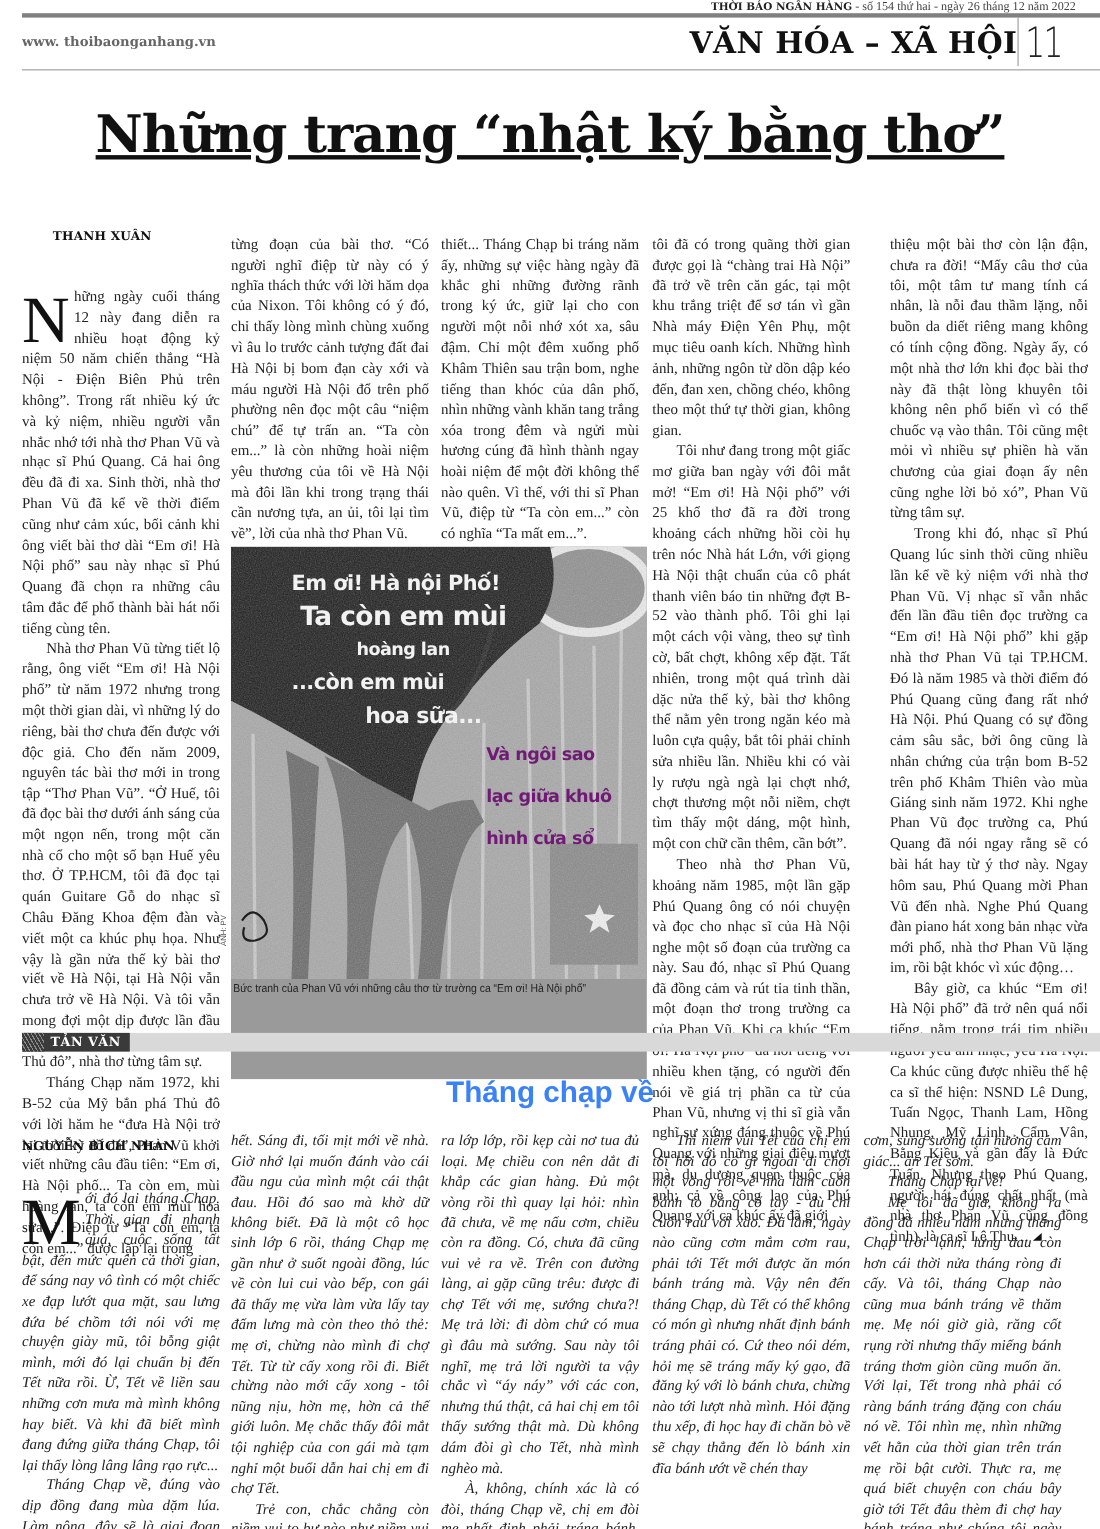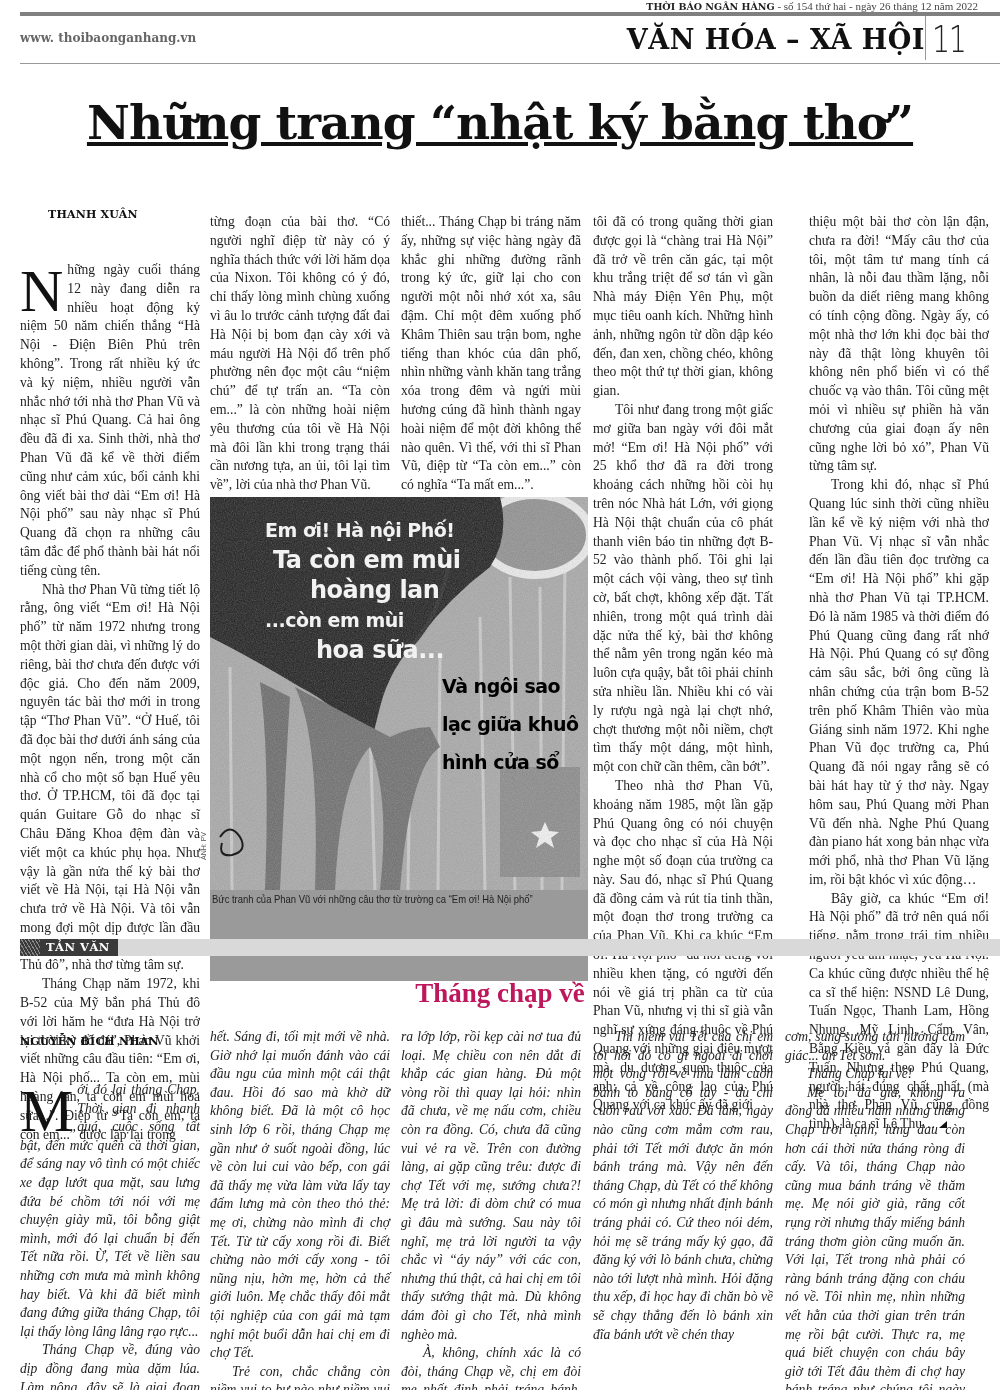--- a/index.html
+++ b/index.html
@@ -127,7 +127,7 @@
   <div class="abs" style="left:55px; top:18px; font-family:'DejaVu Sans', sans-serif; font-size:19px; line-height:30px; color:#f2f2f2; font-weight:bold; letter-spacing:-0.5px;">
     <div style="margin-left:0px;">Em ơi! Hà nội Phố!</div>
     <div style="margin-left:8px; font-size:24px;">Ta còn em mùi</div>
-    <div style="margin-left:45px; font-size:24px;">hoàng lan</div>
+    <div style="margin-left:59px; font-size:16px;">hoàng lan</div>
     <div style="">...còn em mùi</div>
     <div style="margin-left:51px; font-size:24px;">hoa sữa...</div>
   </div>

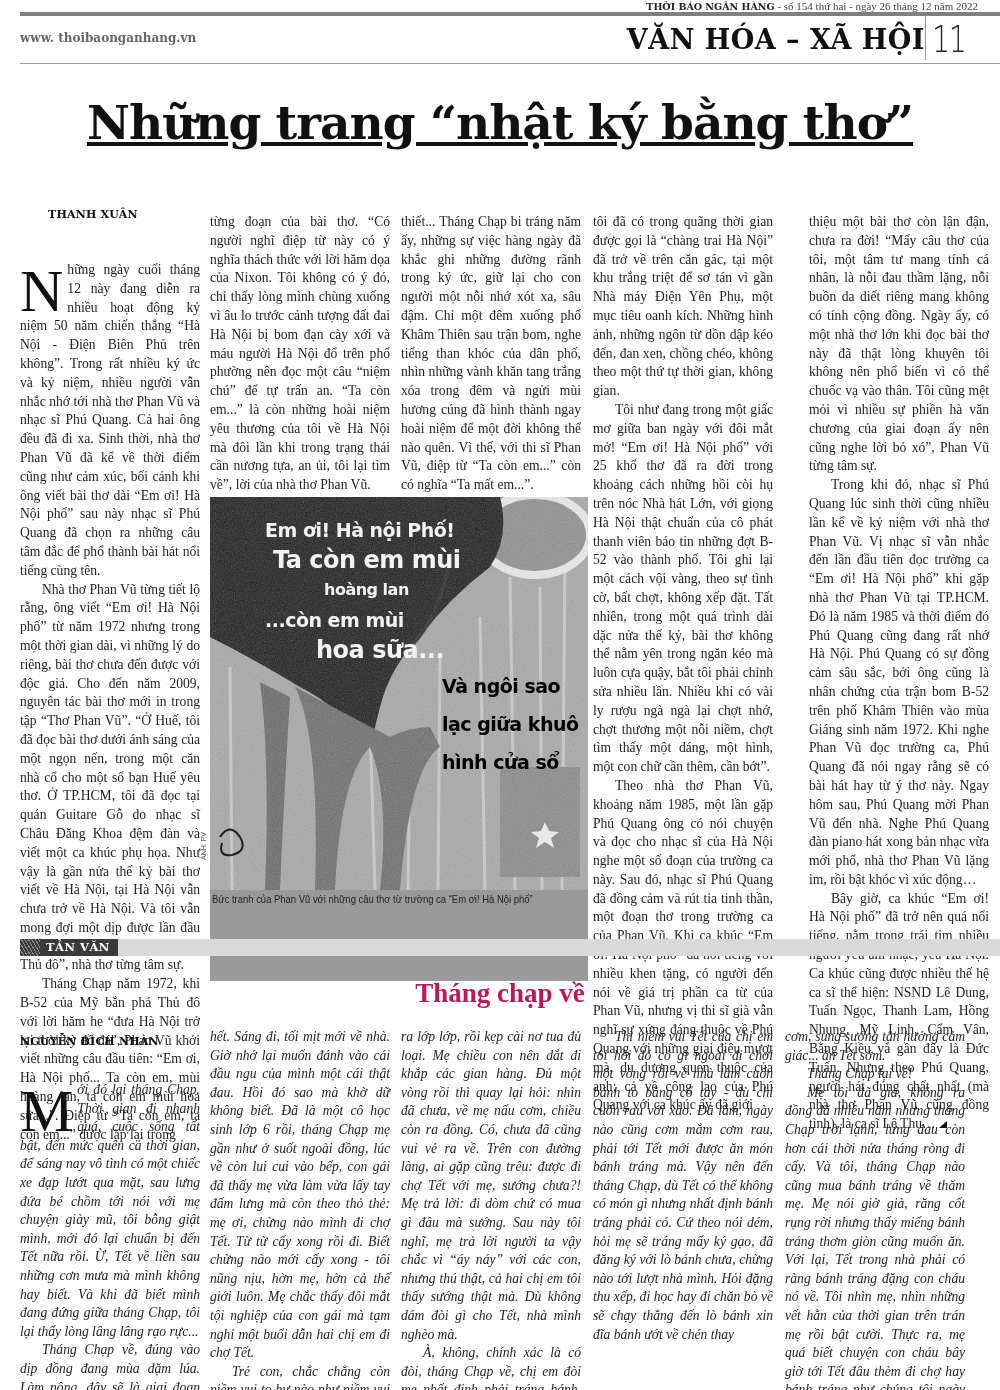--- a/index.html
+++ b/index.html
@@ -129,7 +129,7 @@
     <div style="margin-left:8px; font-size:24px;">Ta còn em mùi</div>
     <div style="margin-left:59px; font-size:16px;">hoàng lan</div>
     <div style="">...còn em mùi</div>
-    <div style="margin-left:51px; font-size:24px;">hoa sữa...</div>
+    <div style="margin-left:67px; font-size:20px;">hoa sữa...</div>
   </div>
   <div class="abs" style="left:232px; top:170px; font-family:'DejaVu Sans', sans-serif; font-size:19px; line-height:38px; color:#000000; font-weight:bold; letter-spacing:-0.5px;">
     <div>Và ngôi sao</div>

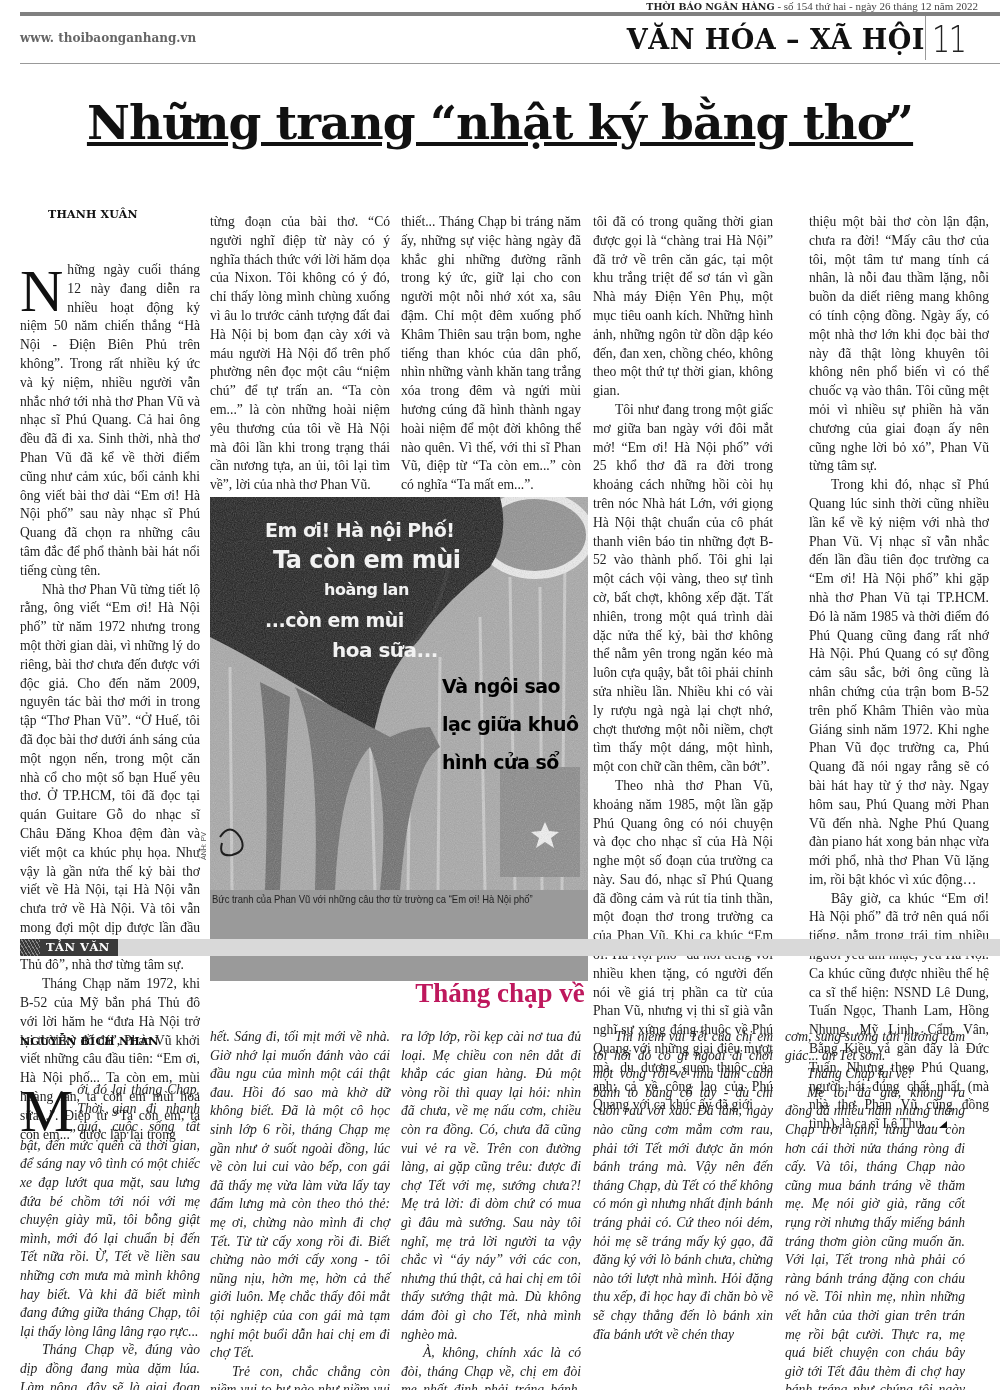--- a/index.html
+++ b/index.html
@@ -131,7 +131,7 @@
     <div style="">...còn em mùi</div>
     <div style="margin-left:67px; font-size:20px;">hoa sữa...</div>
   </div>
-  <div class="abs" style="left:232px; top:170px; font-family:'DejaVu Sans', sans-serif; font-size:19px; line-height:38px; color:#000000; font-weight:bold; letter-spacing:-0.5px;">
+  <div class="abs" style="left:232px; top:170px; font-family:'DejaVu Sans', sans-serif; font-size:16px; line-height:38px; color:#701a75; font-weight:bold; letter-spacing:-0.5px;">
     <div>Và ngôi sao</div>
     <div>lạc giữa khuô</div>
     <div>hình cửa sổ</div>

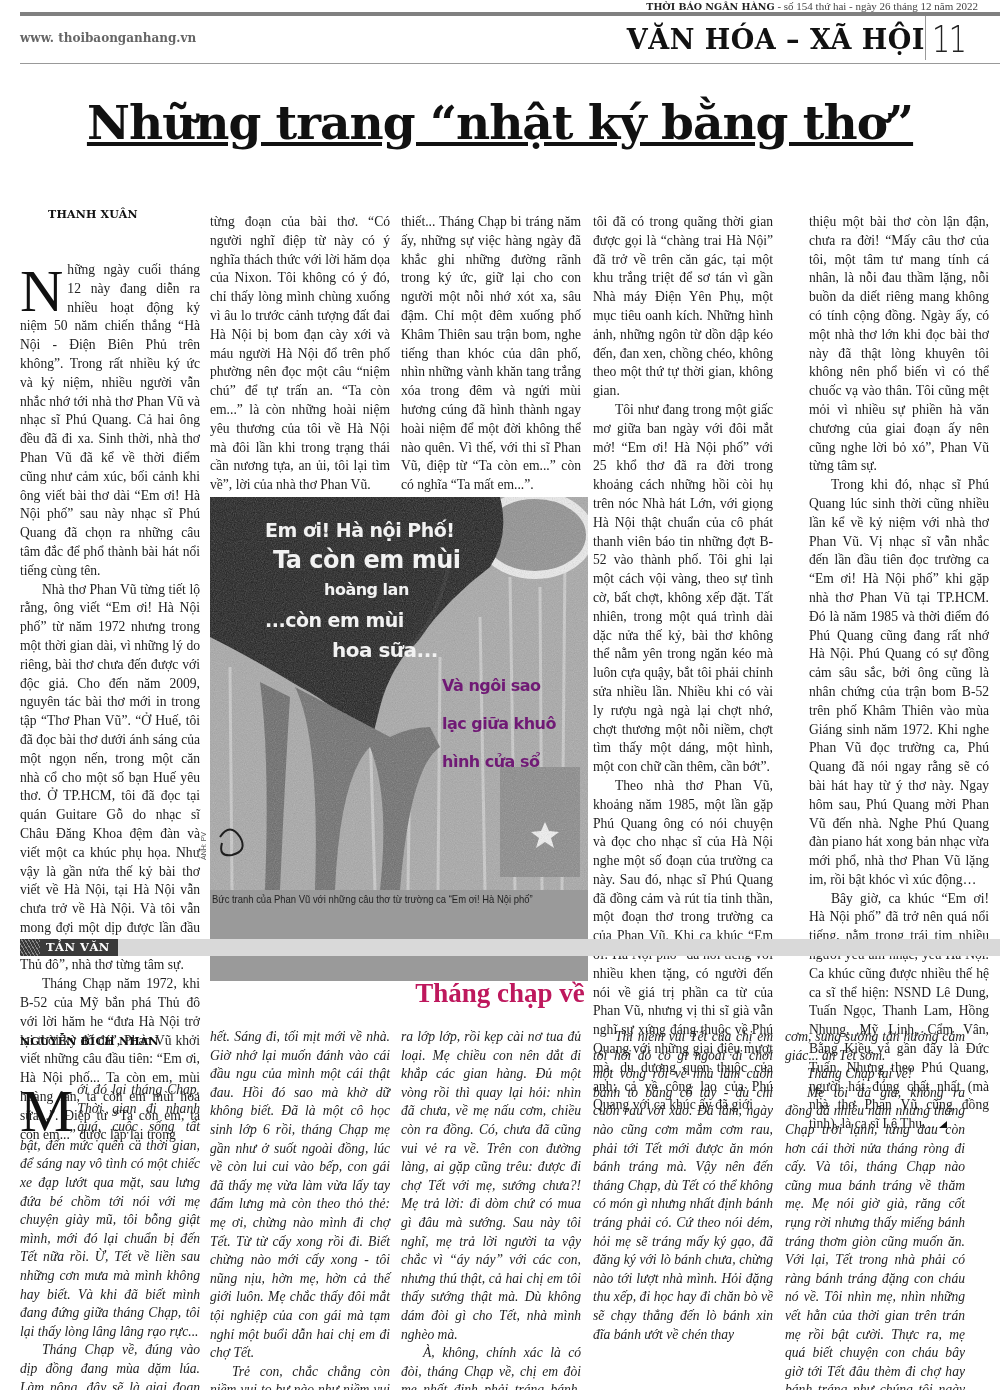--- a/index.html
+++ b/index.html
@@ -37,7 +37,7 @@
   .band-hatch { left: 20px; top: 939px; width: 20px; height: 17px; background: repeating-linear-gradient(60deg, #888 0 1px, #3a3a3a 1px 3px); }
   .band-label { left: 46px; top: 940px; font-family: "DejaVu Serif", serif; font-weight: bold; font-size: 11.5px; color: #fff; letter-spacing: 0.5px; }
 
-  .headline2 { left: 0; top: 978px; width: 1000px; text-align: center; font-family: Liberation Serif, serif; font-weight: bold; font-size: 27px; color: #be185d; }
+  .headline2 { left: 0; top: 978px; width: 1000px; text-align: center; font-family: Liberation Sans, sans-serif; font-weight: bold; font-size: 27px; color: #3b82f6; }
 
   .col2 { font-size: 13.6px; line-height: 18.6px; text-align: justify; font-style: italic; color: #222; }
   .col2 p { margin: 0; text-indent: 22px; }

